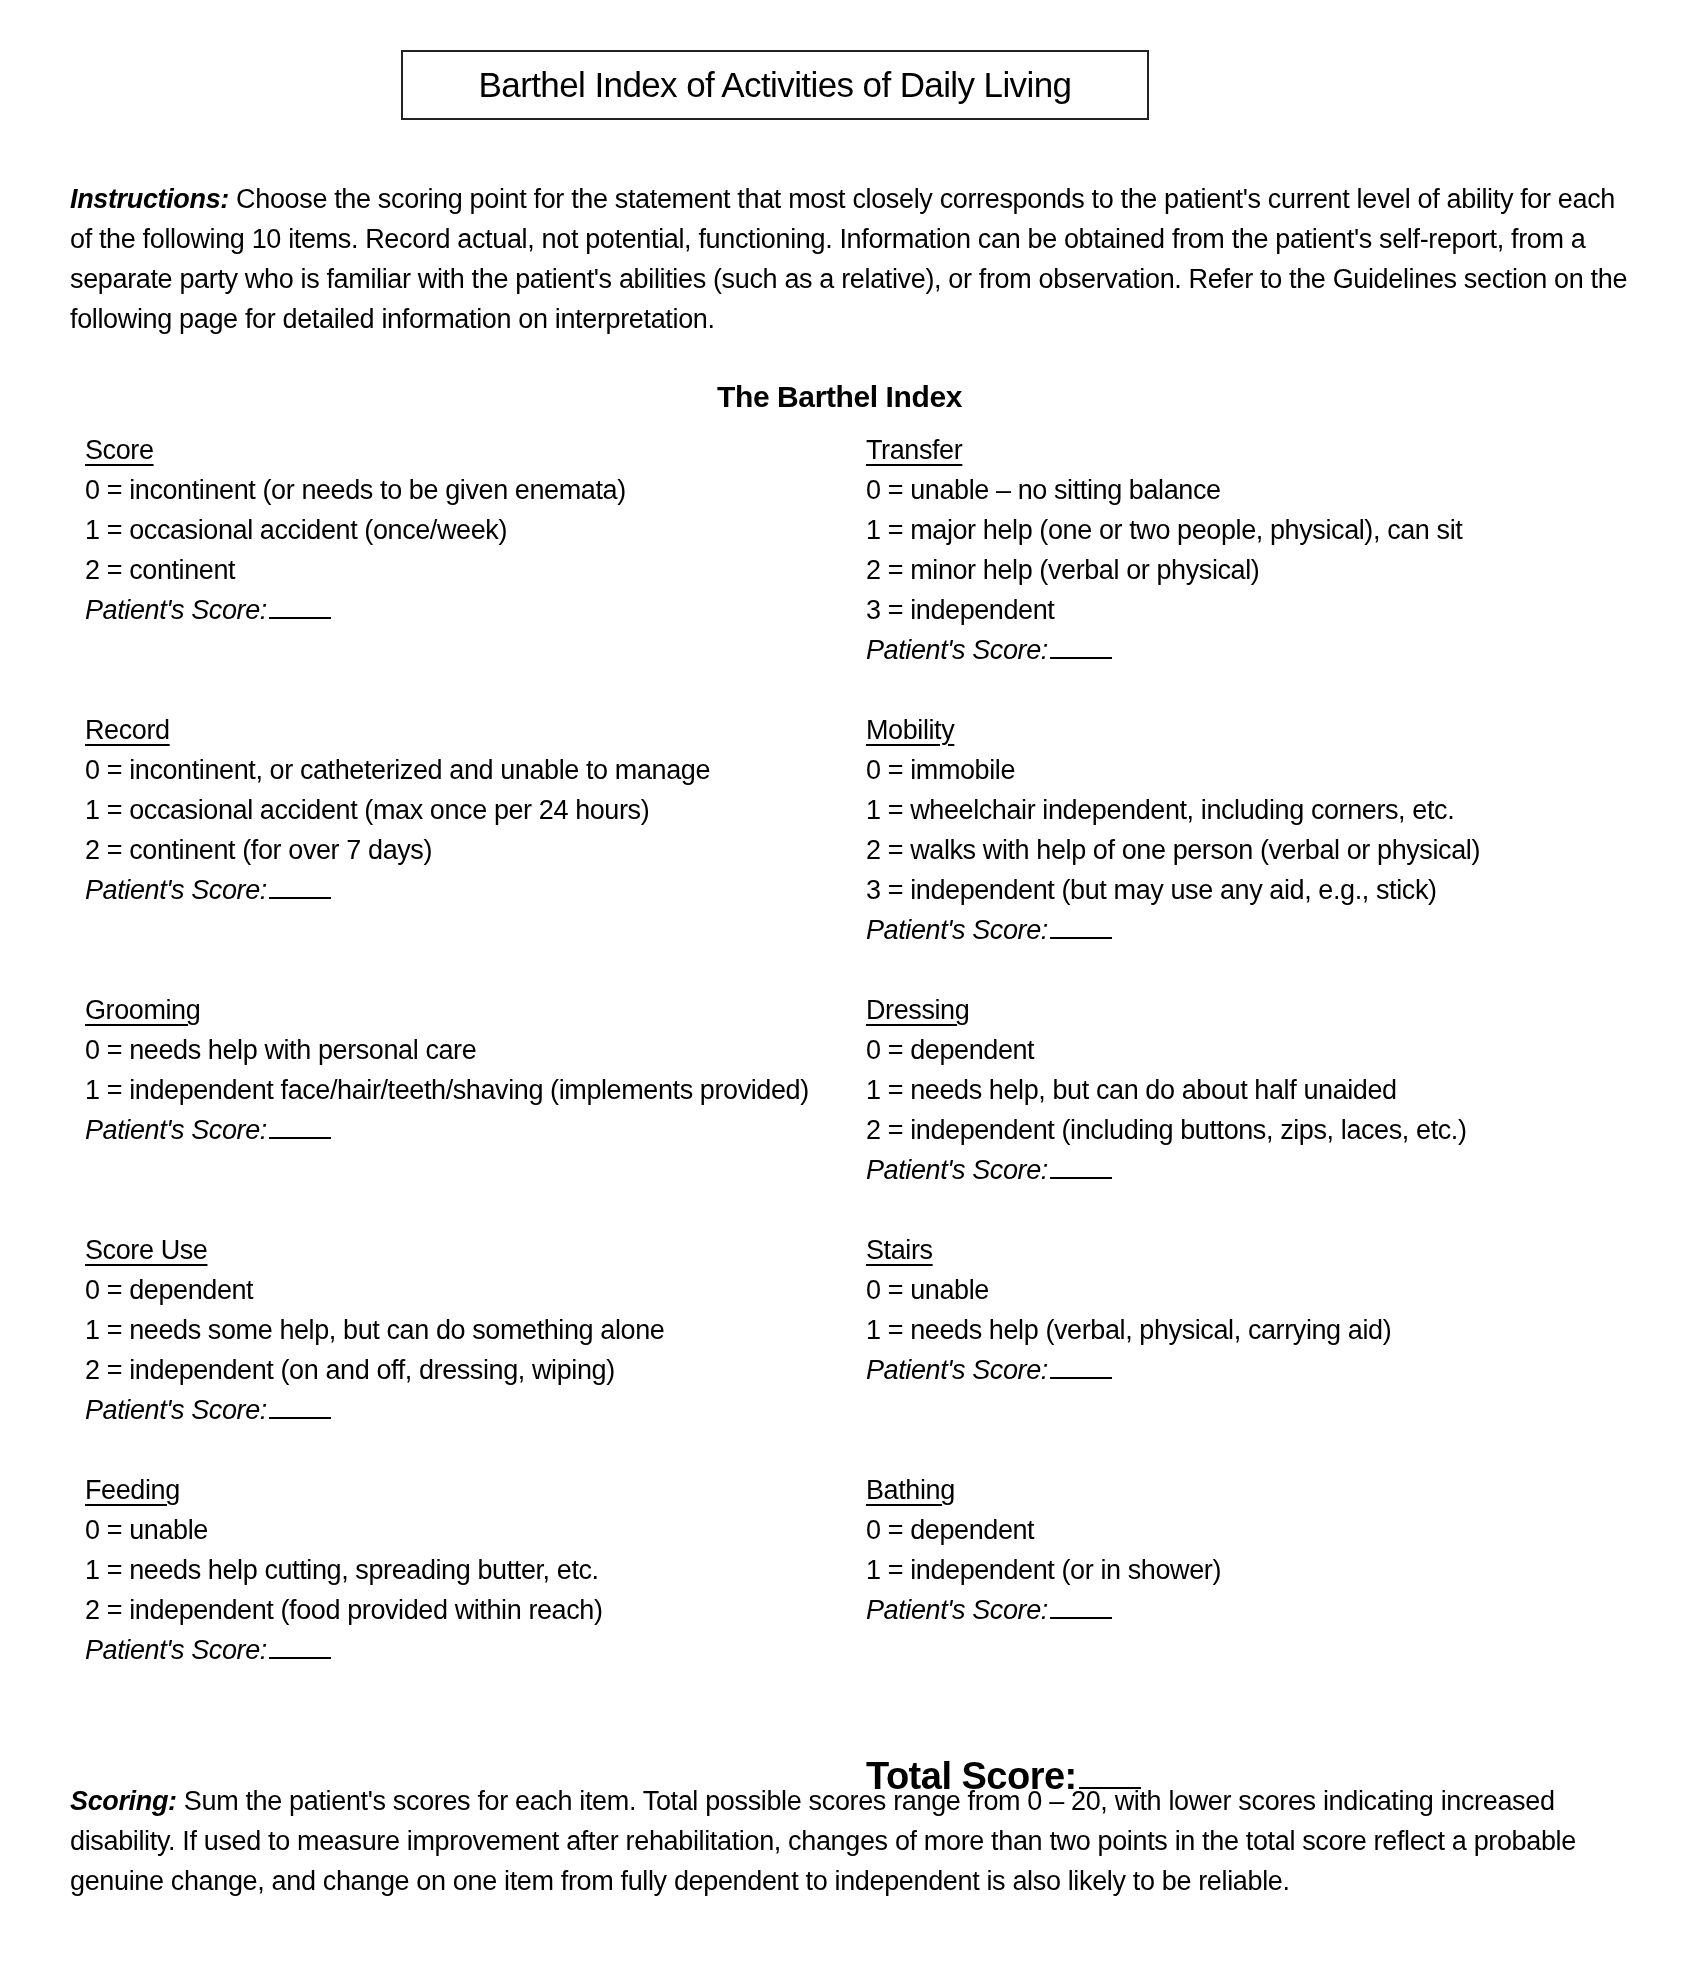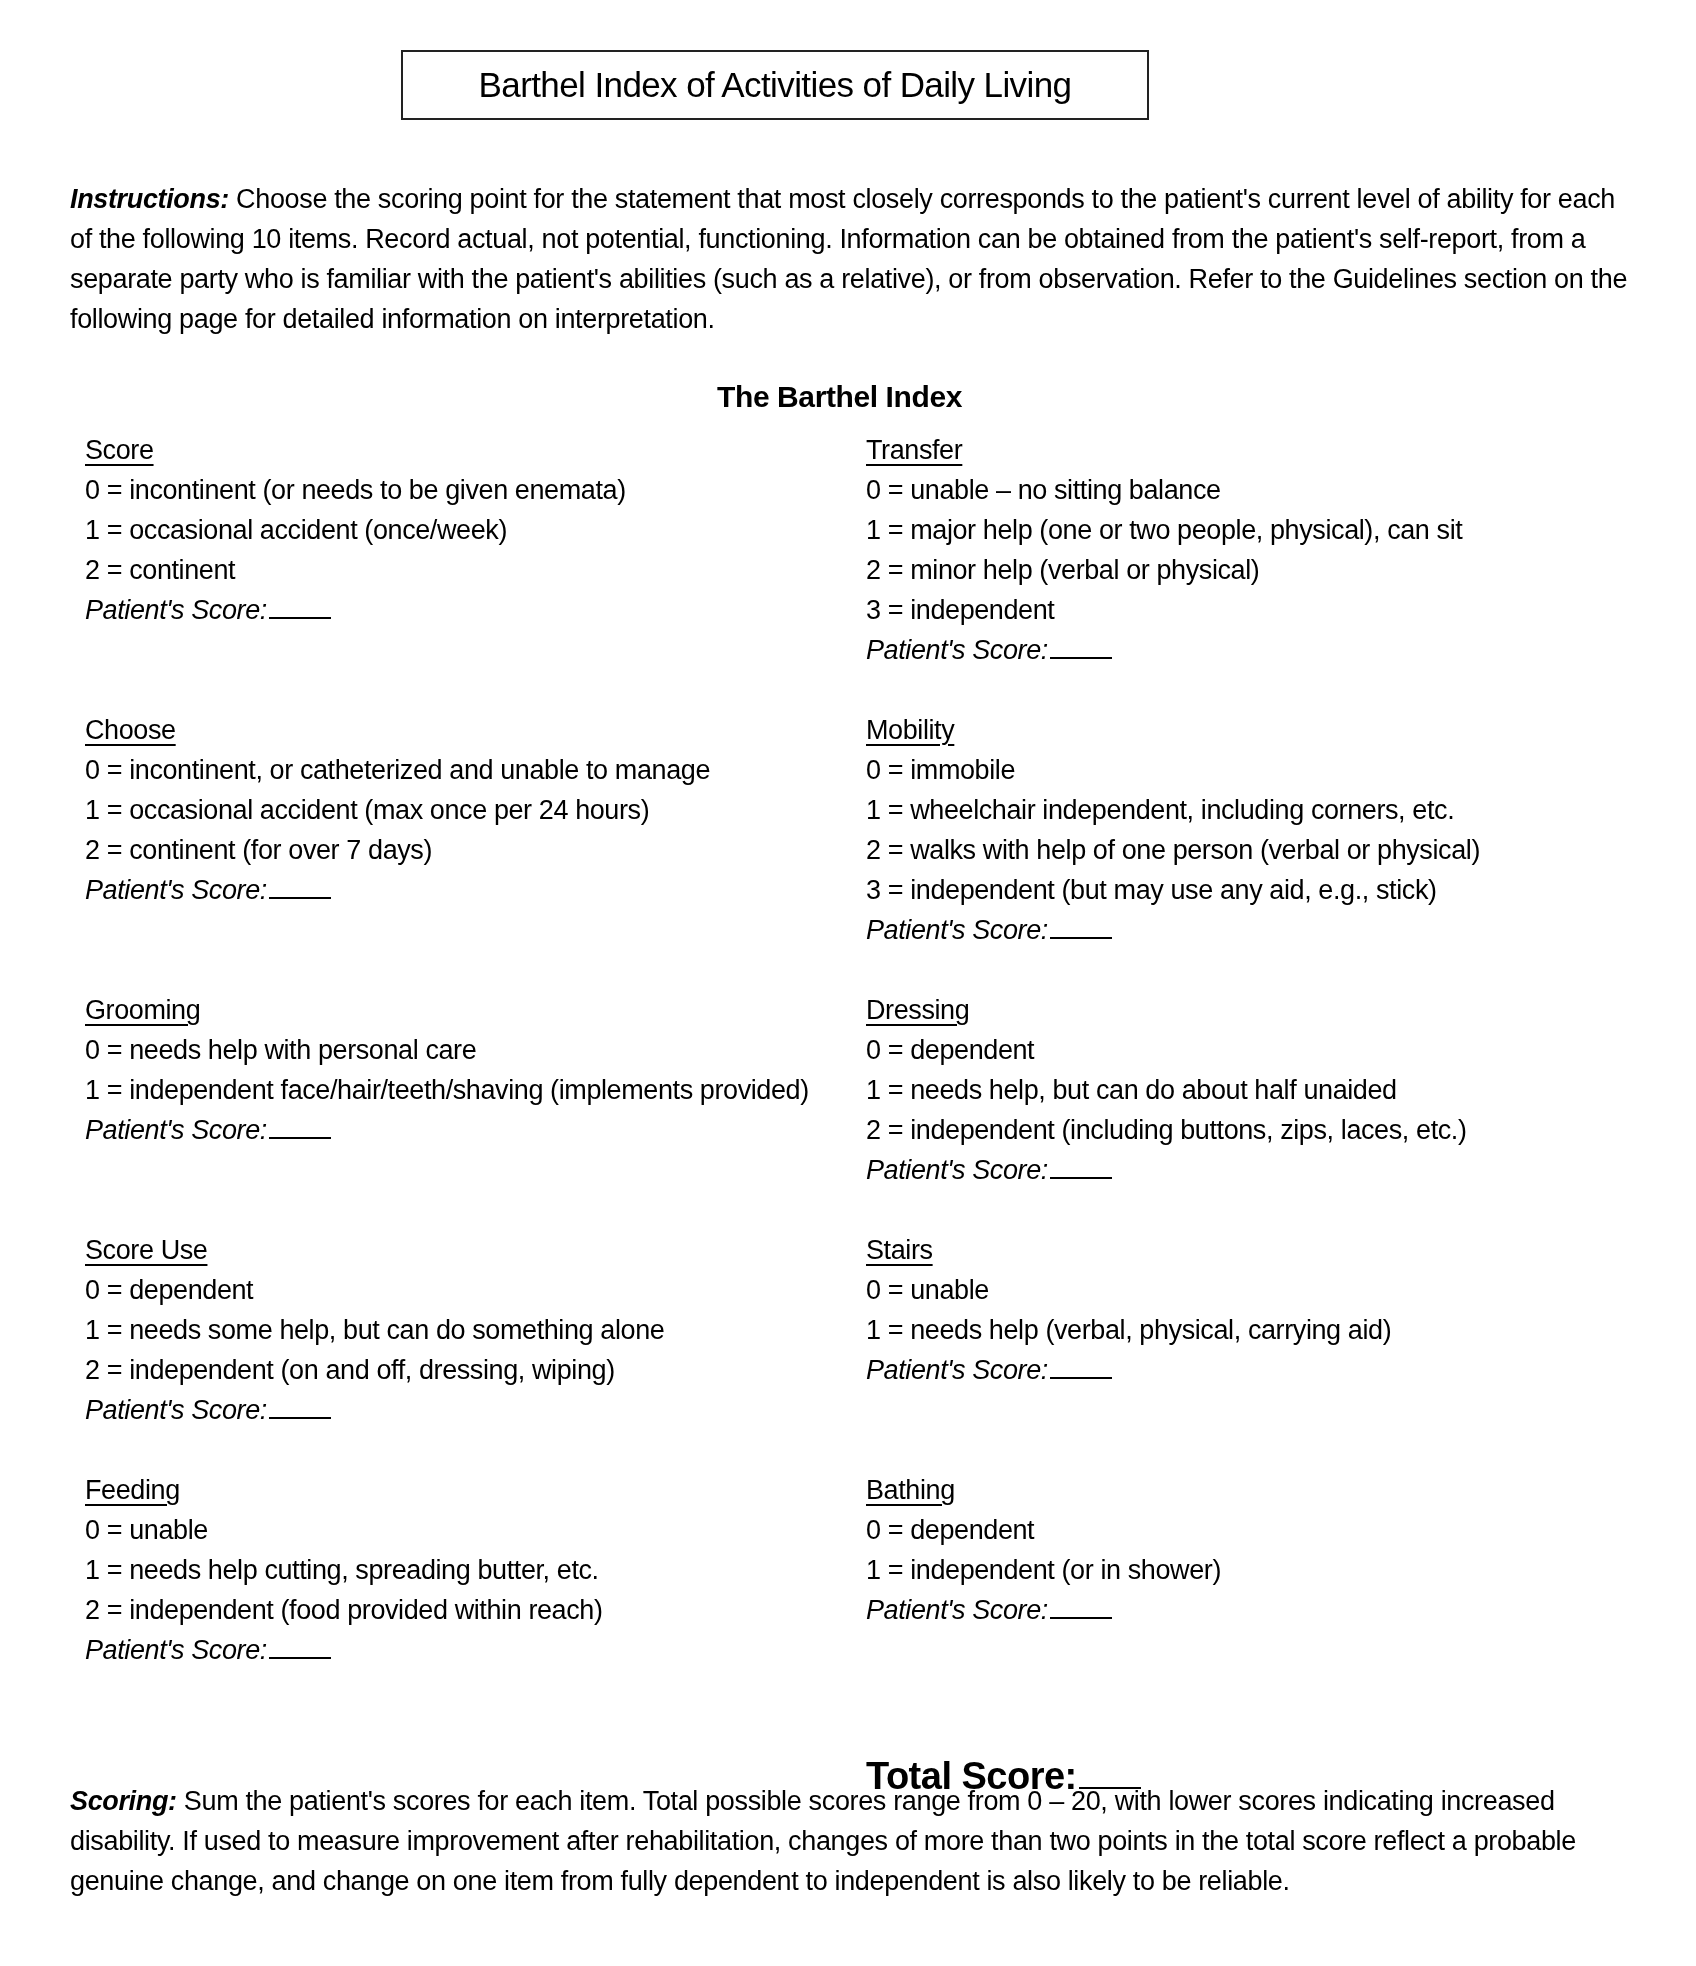--- a/index.html
+++ b/index.html
@@ -81,7 +81,7 @@
 </div>
 
 <div class="item left" style="top:710px;">
-  <span class="opt item-title">Choose</span>
+  <span class="opt item-title">Record</span>
   <span class="opt">0 = incontinent, or catheterized and unable to manage</span>
   <span class="opt">1 = occasional accident (max once per 24 hours)</span>
   <span class="opt">2 = continent (for over 7 days)</span>

